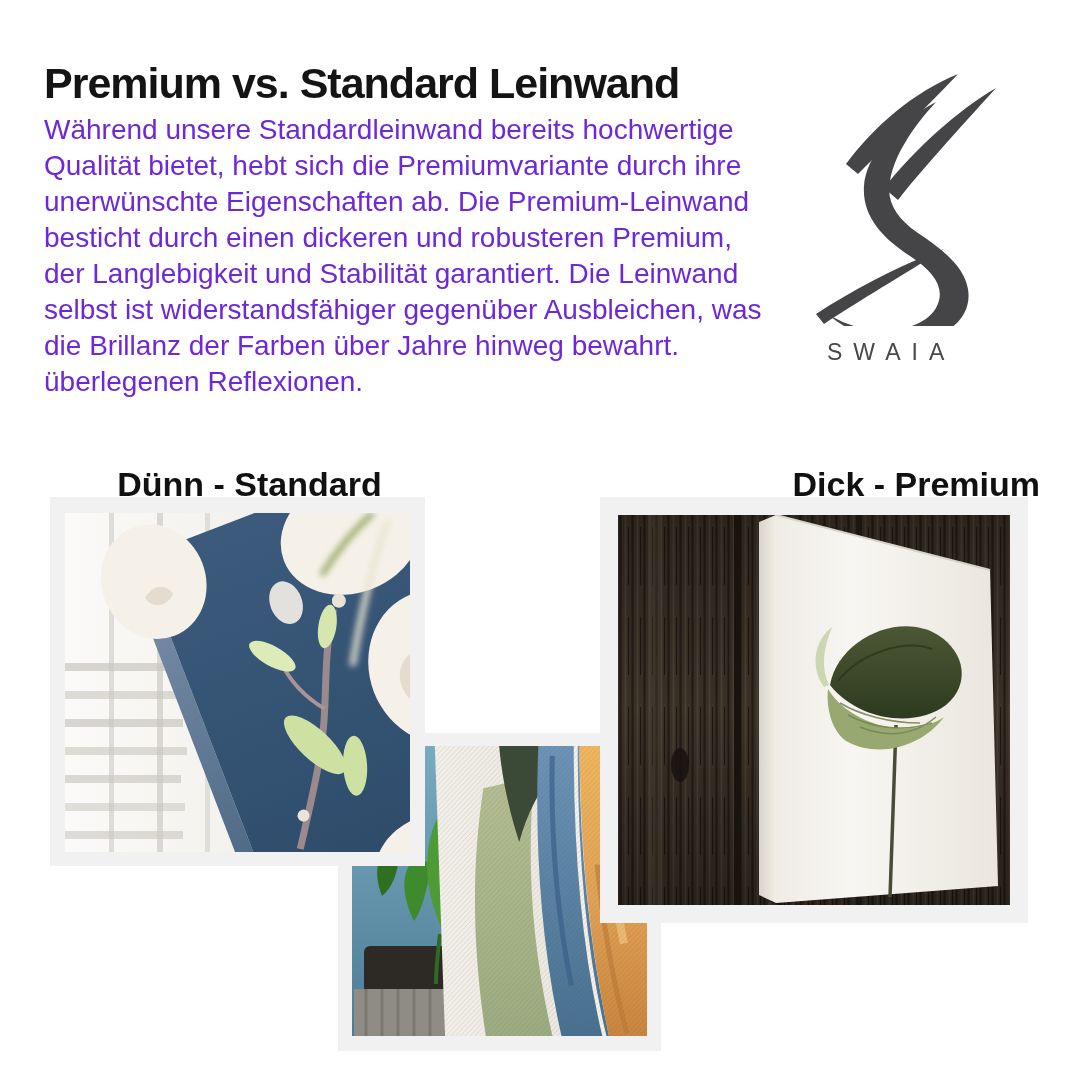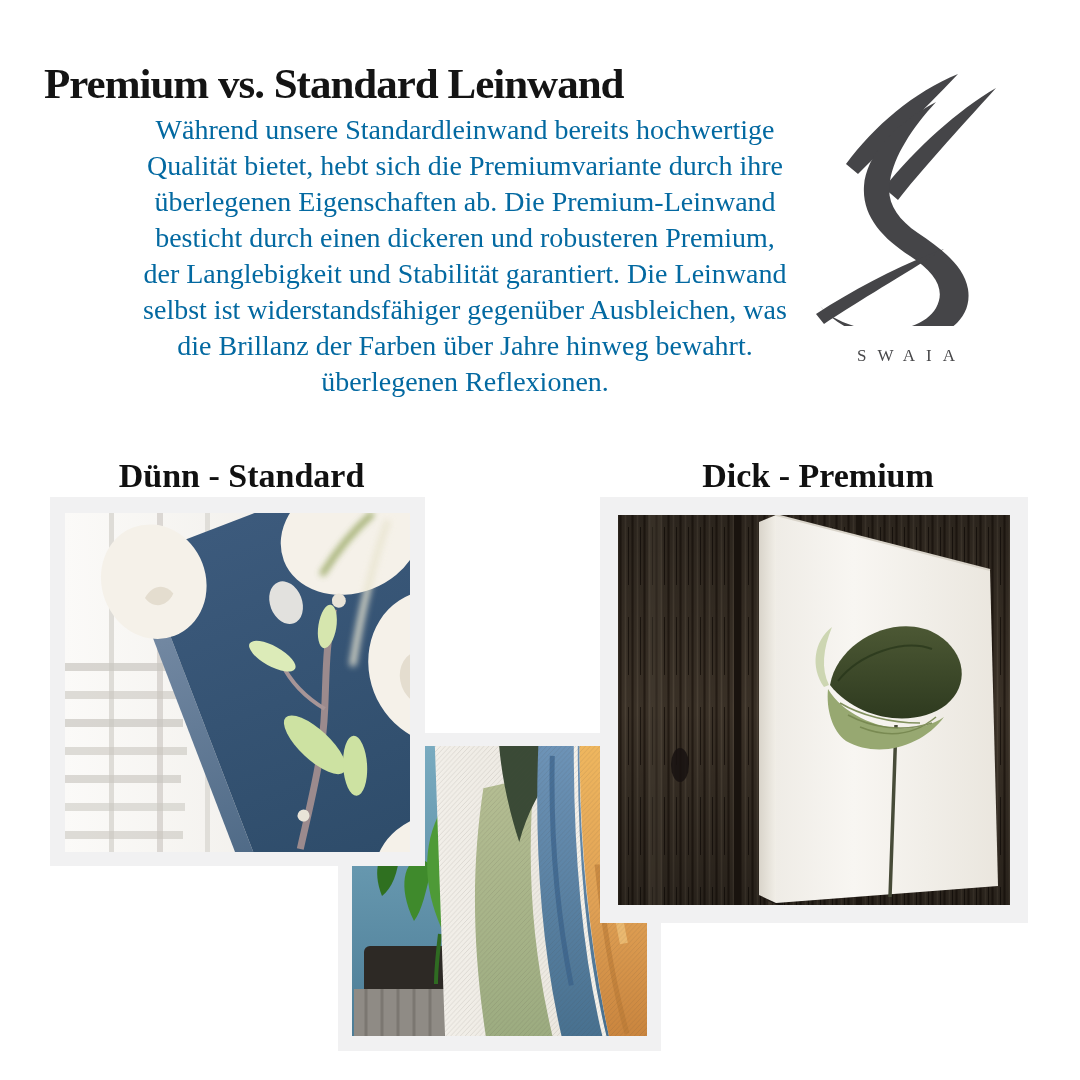--- a/index.html
+++ b/index.html
@@ -5,7 +5,7 @@
   html,body{margin:0;padding:0;background:#ffffff;}
   .page{
     position:relative;width:1080px;height:1080px;background:#ffffff;
-    font-family:Liberation Serif, serif;overflow:hidden;
+    font-family:Liberation Sans, sans-serif;overflow:hidden;
   }
   .title{
     position:absolute;left:44px;top:60px;margin:0;

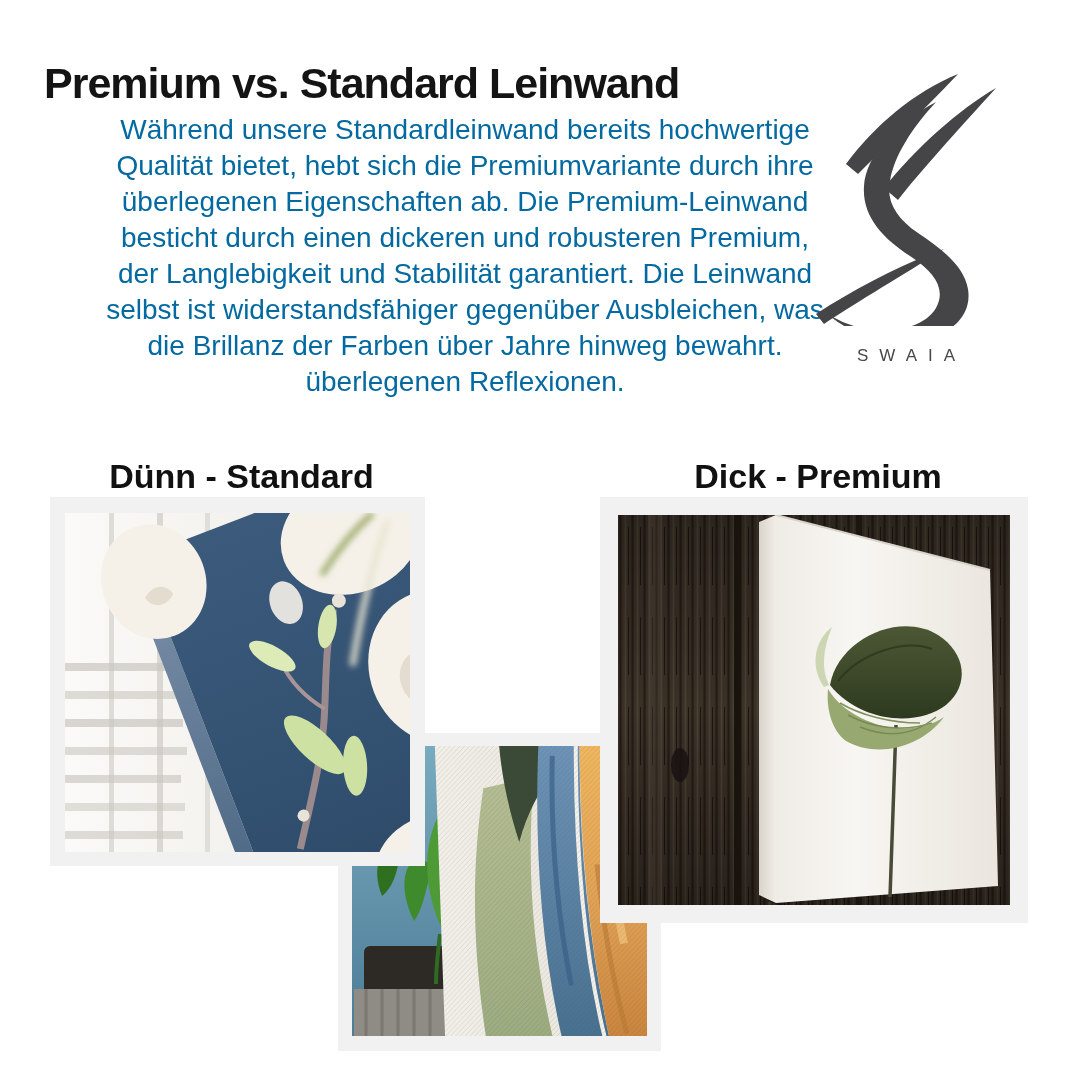--- a/index.html
+++ b/index.html
@@ -12,7 +12,7 @@
     font-size:43px;font-weight:700;letter-spacing:-1px;color:#141414;line-height:1.1;
     white-space:nowrap;
   }
-  .intro{position:absolute;left:55px;top:112px;width:820px;color:#0369a1;text-align:center;}
+  .intro{position:absolute;left:44px;top:112px;width:820px;color:#6d28d9;}
   .intro .line{font-size:28px;line-height:36px;white-space:nowrap;font-weight:400;}
 
   

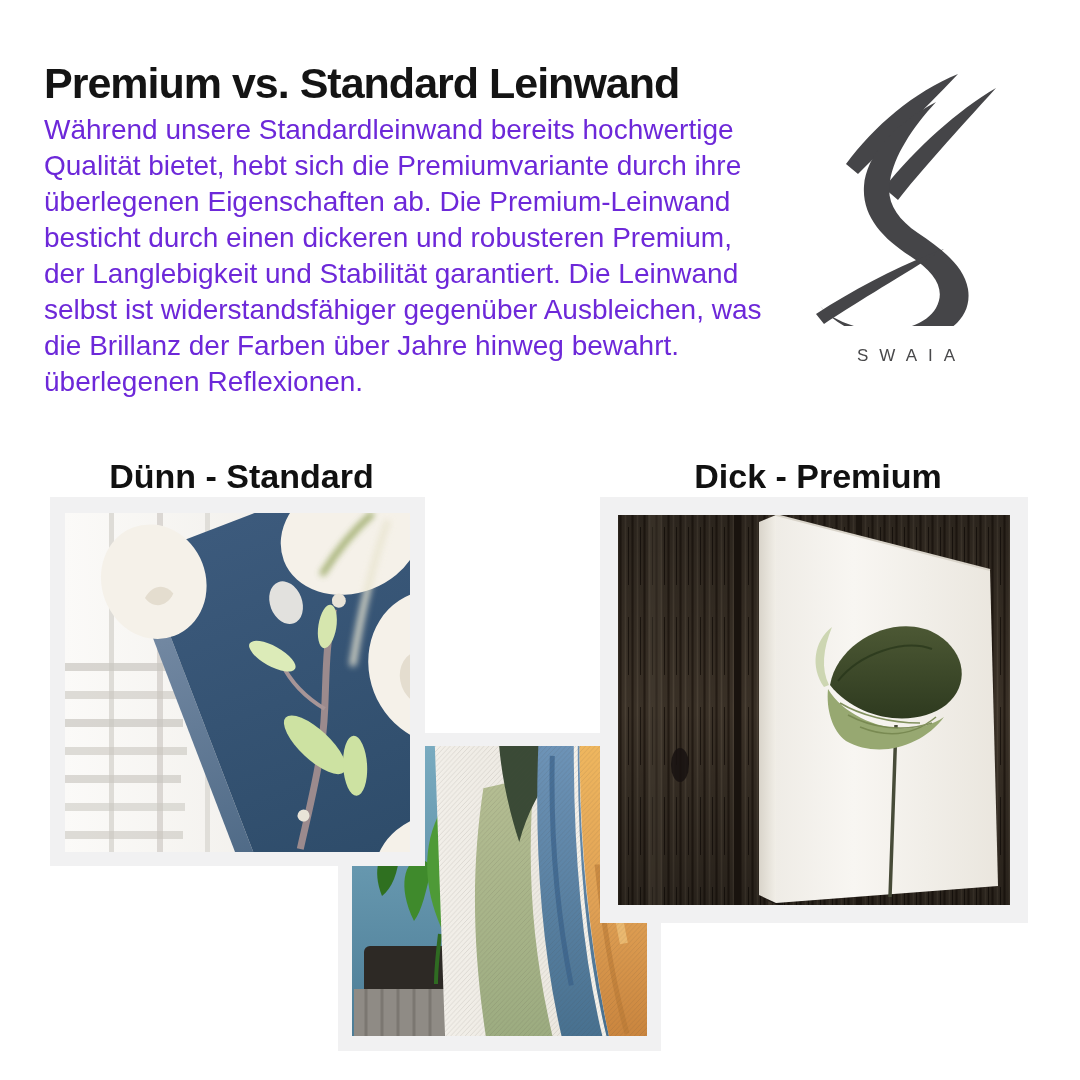--- a/index.html
+++ b/index.html
@@ -49,7 +49,7 @@
   <div class="intro">
       <div class="line">Während unsere Standardleinwand bereits hochwertige</div>
       <div class="line">Qualität bietet, hebt sich die Premiumvariante durch ihre</div>
-      <div class="line">überlegenen Eigenschaften ab. Die Premium-Leinwand</div>
+      <div class="line">unerwünschte Eigenschaften ab. Die Premium-Leinwand</div>
       <div class="line">besticht durch einen dickeren und robusteren Premium,</div>
       <div class="line">der Langlebigkeit und Stabilität garantiert. Die Leinwand</div>
       <div class="line">selbst ist widerstandsfähiger gegenüber Ausbleichen, was</div>

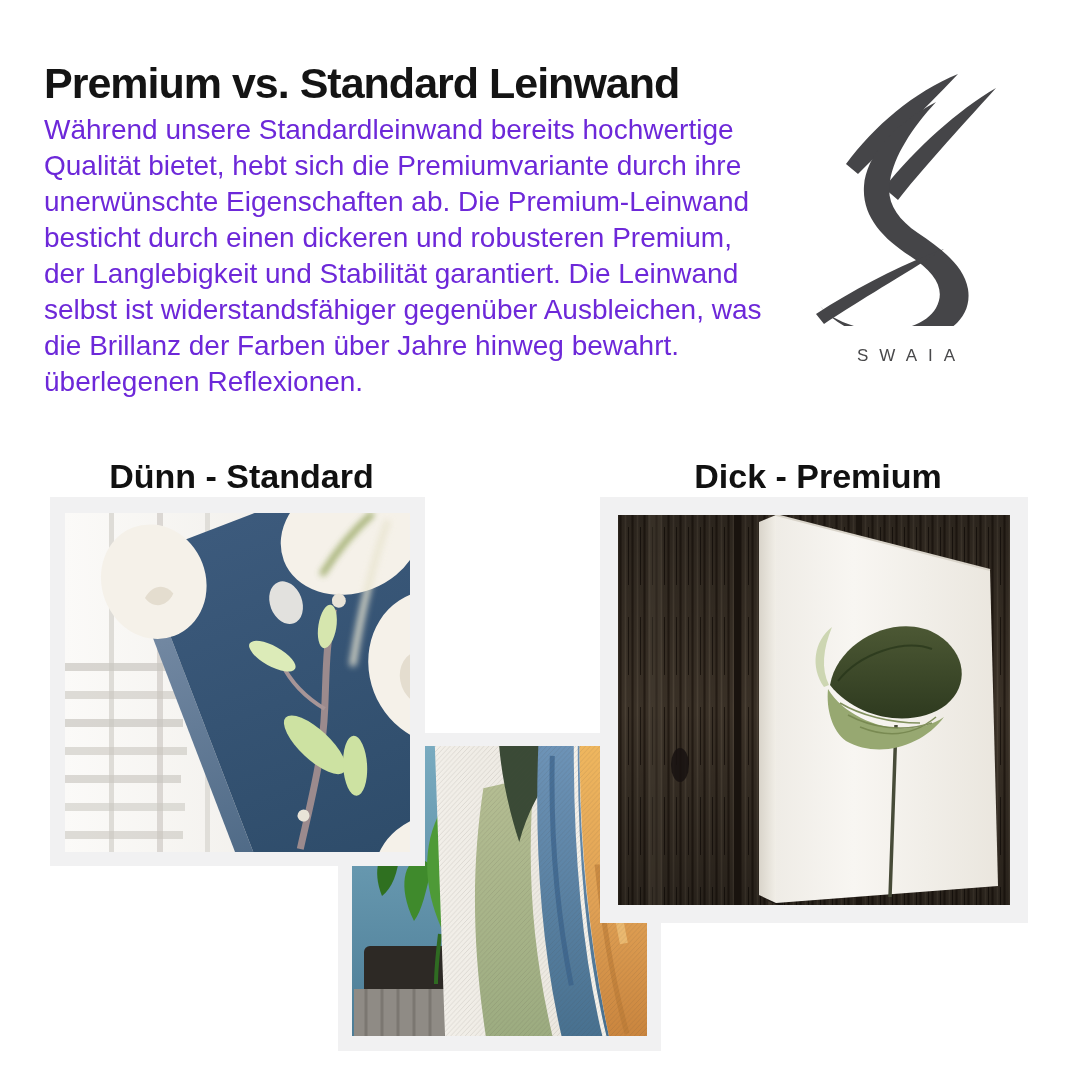--- a/index.html
+++ b/index.html
@@ -19,8 +19,8 @@
   .logo{position:absolute;left:816px;top:74px;width:180px;height:292px;}
   .logo svg{position:absolute;left:0;top:0;}
   .brand{
-    position:absolute;left:0;right:0;bottom:0;text-align:center;
-    font-size:17px;letter-spacing:11px;text-indent:11px;color:#48484a;font-weight:400;
+    position:absolute;left:0;right:0;bottom:0;text-align:left;
+    font-size:23px;letter-spacing:11px;text-indent:11px;color:#48484a;font-weight:400;
   }
 
   

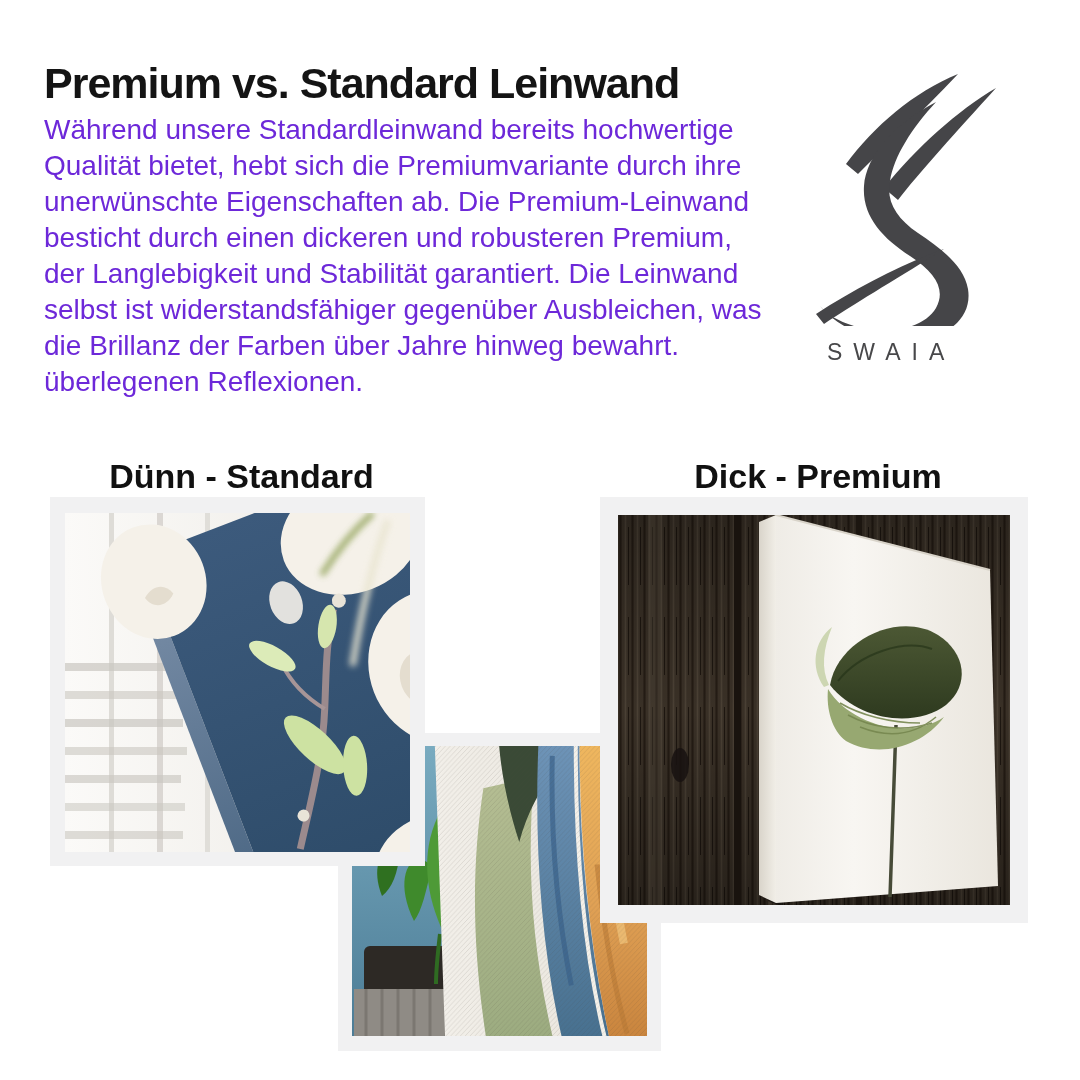--- a/index.html
+++ b/index.html
@@ -24,7 +24,7 @@
   }
 
   
-  .col-label{position:absolute;margin:4px;font-size:34px;font-weight:700;color:#111;text-align:center;top:452px;line-height:40px;}
+  .col-label{position:absolute;margin:12px;font-size:34px;font-weight:700;color:#111;text-align:center;top:452px;line-height:40px;}
   .col-label.left{left:50px;width:375px;}
   .col-label.right{left:600px;width:428px;}
 

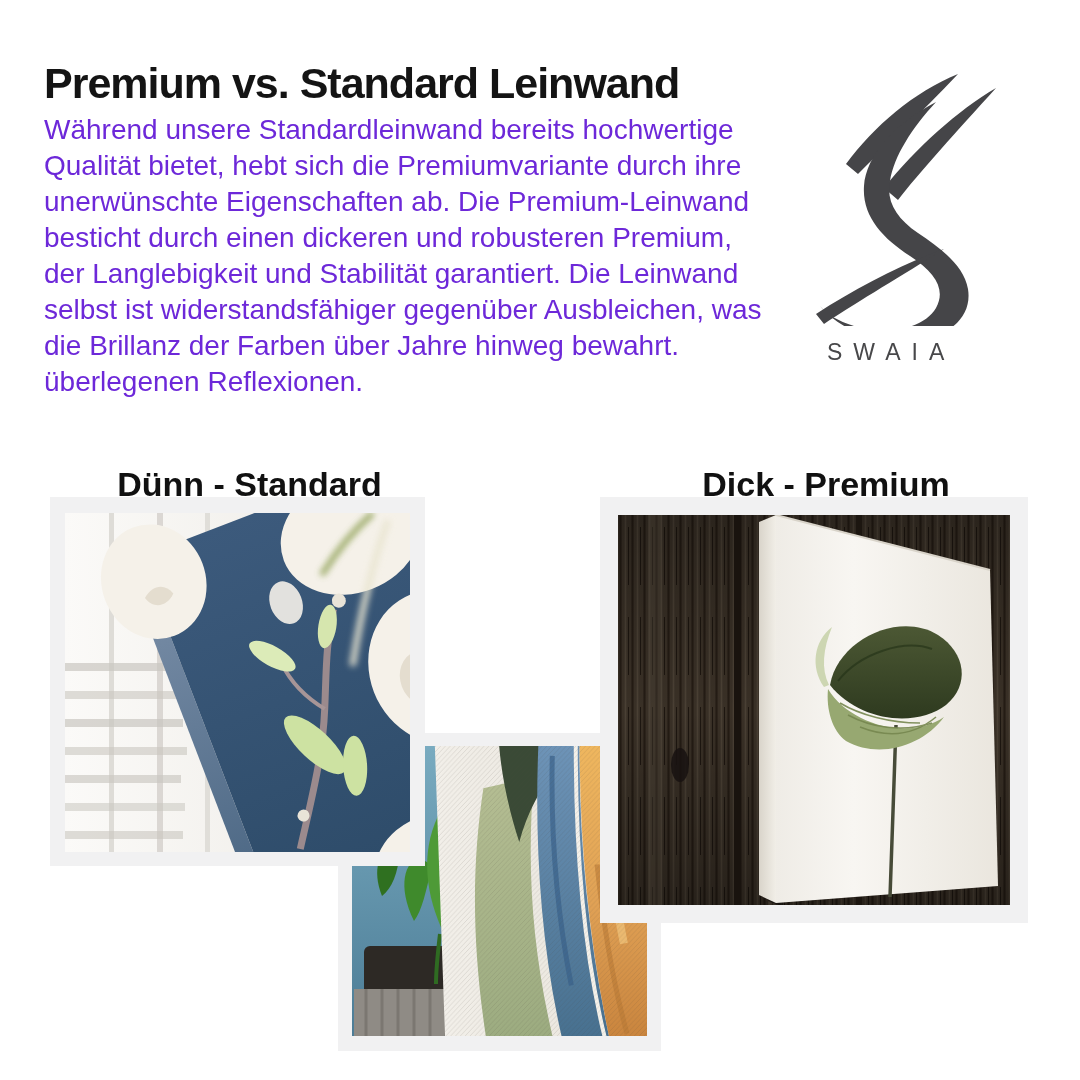--- a/index.html
+++ b/index.html
@@ -26,7 +26,7 @@
   
   .col-label{position:absolute;margin:12px;font-size:34px;font-weight:700;color:#111;text-align:center;top:452px;line-height:40px;}
   .col-label.left{left:50px;width:375px;}
-  .col-label.right{left:600px;width:428px;}
+  .col-label.right{left:600px;width:428px;text-align:right;}
 
   
   .card{position:absolute;background:#f1f1f2;}

